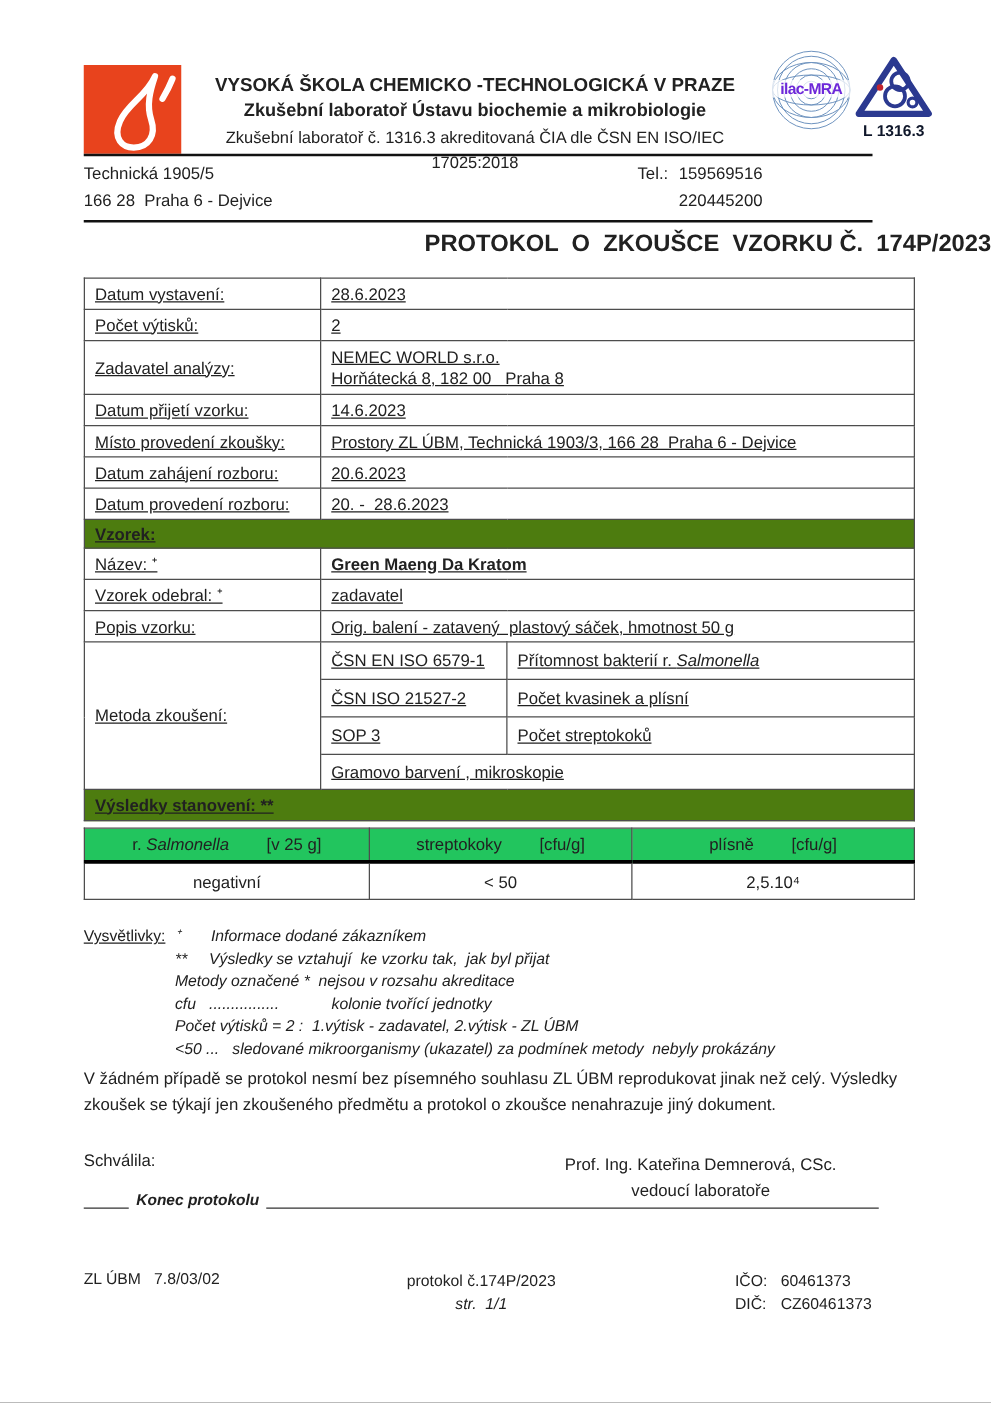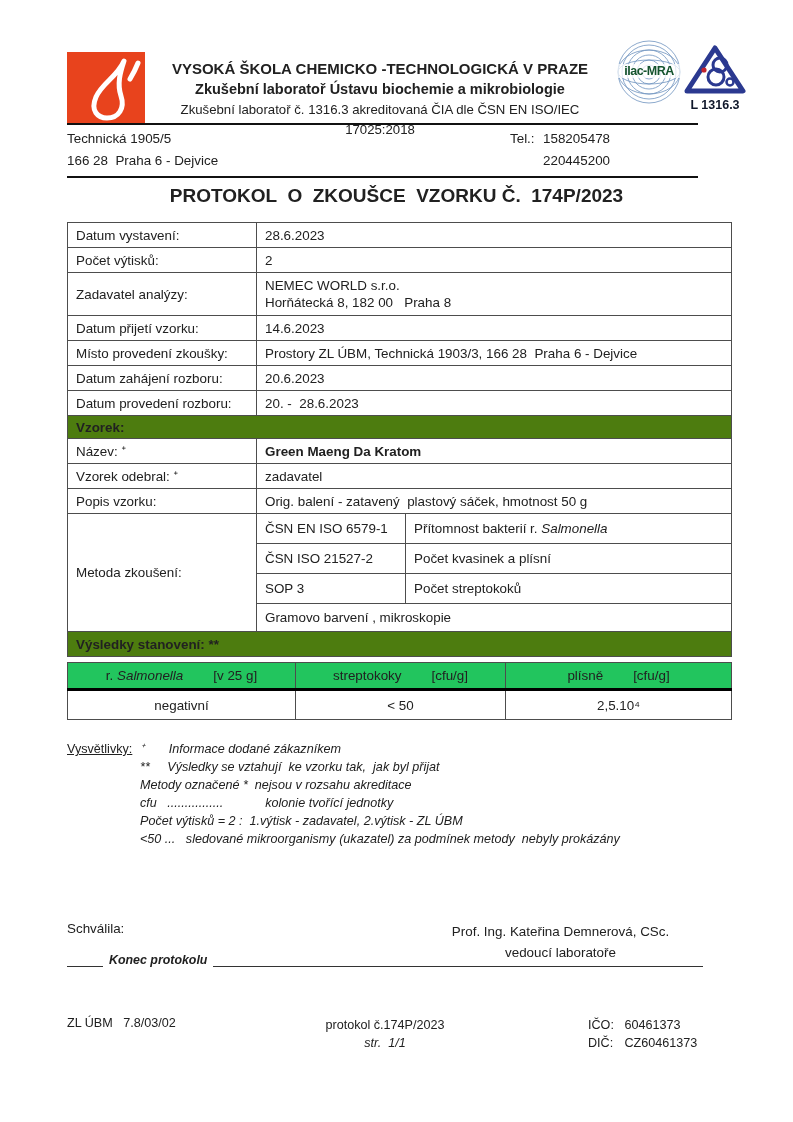--- a/index.html
+++ b/index.html
@@ -20,7 +20,7 @@
   .accreditation { font-size:13.2px; line-height:20px; }
   .ilac-logo  { position:absolute; left:616px; top:39px; width:66px; height:66px; }
   .ilac-text  { position:absolute; left:0; top:25px; width:66px; text-align:center;
-                font-size:12.5px; font-weight:700; color:#14532d; letter-spacing:-0.5px;
+                font-size:12.5px; font-weight:700; color:#6d28d9; letter-spacing:-0.5px;
                 background:rgba(255,255,255,0.75); }
   .cia-logo   { position:absolute; left:684px; top:44px; width:62px; }
   .cia-text   { text-align:center; color:#0f172a; font-weight:700; font-size:12.5px; margin-top:1px; }

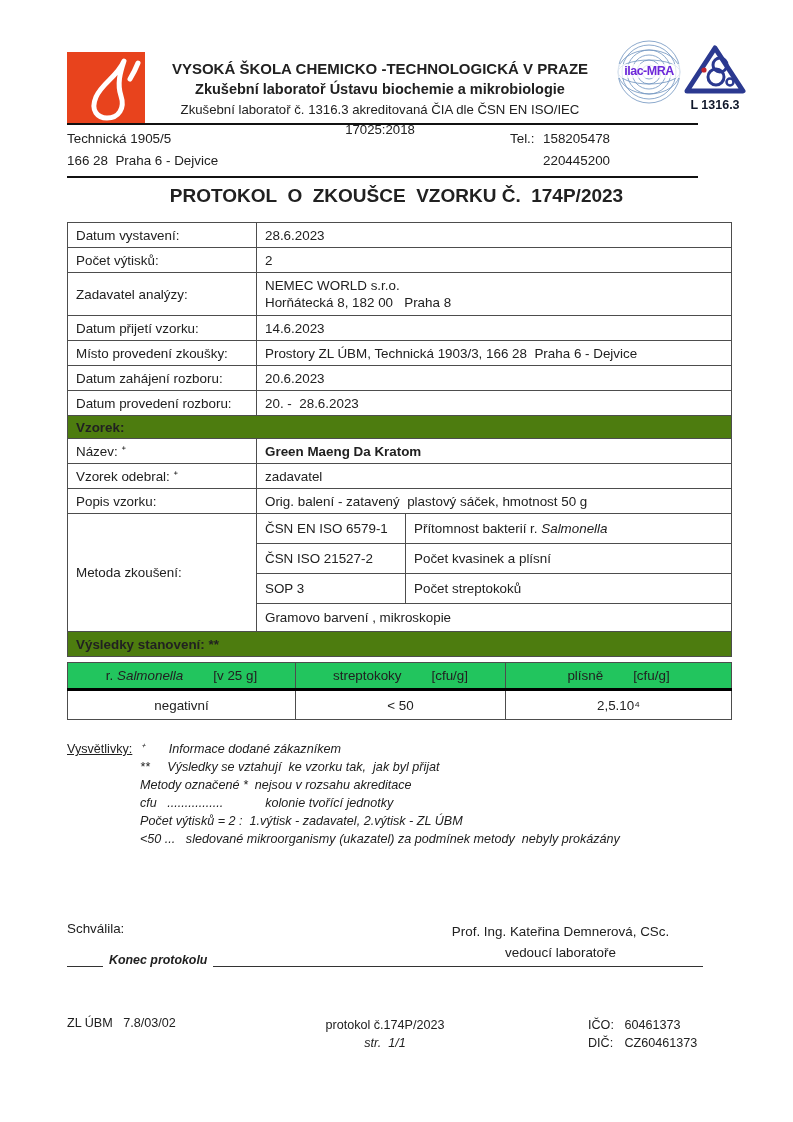--- a/index.html
+++ b/index.html
@@ -124,7 +124,7 @@
     <div class="addr-row">
       <span class="pre">Technická 1905/5</span>
       <span class="tel-label">Tel.:</span>
-      <span class="tel-num">158205478</span>
+      <span class="tel-num">159569516</span>
     </div>
     <div class="addr-row">
       <span class="pre">166 28  Praha 6 - Dejvice</span>

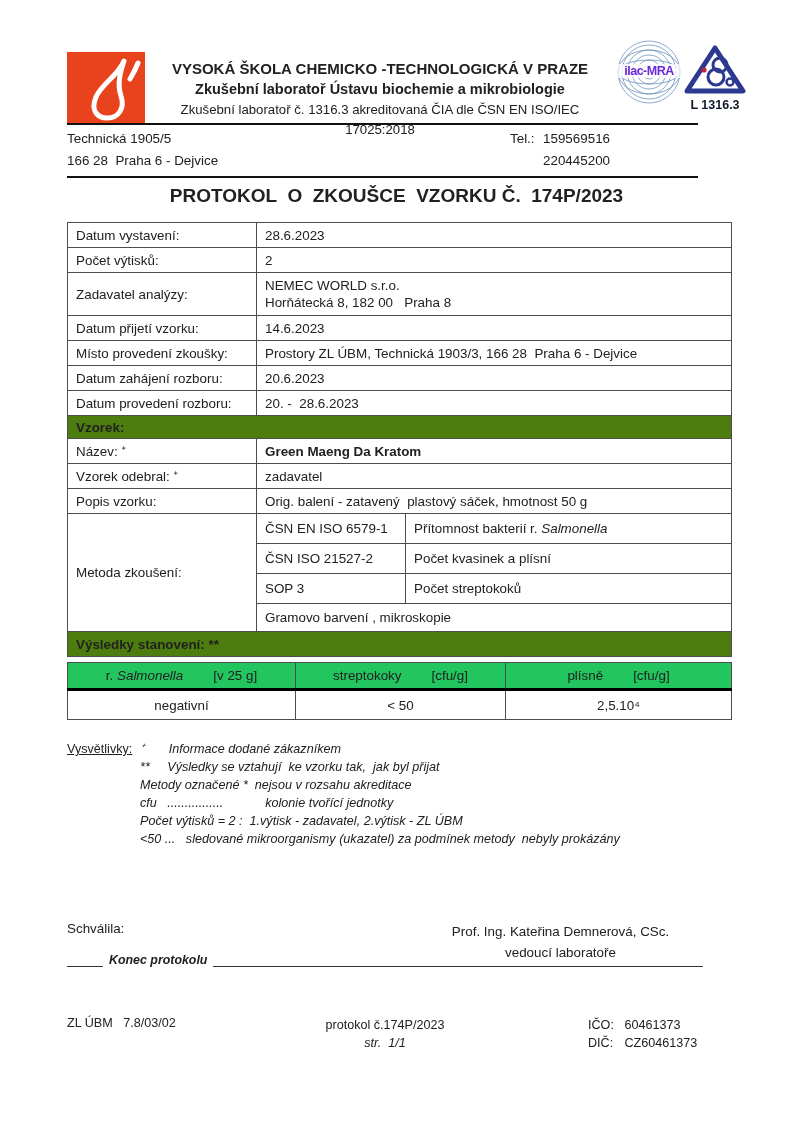--- a/index.html
+++ b/index.html
@@ -32,7 +32,7 @@
   .tel-num    { position:absolute; left:476px; }
 
   
-  .title { position:absolute; left:0; top:185px; width:100%; text-align:center;
+  .title { position:absolute; left:0; top:185px; width:100%; text-align:right;
            font-size:19px; font-weight:700; }
 
   

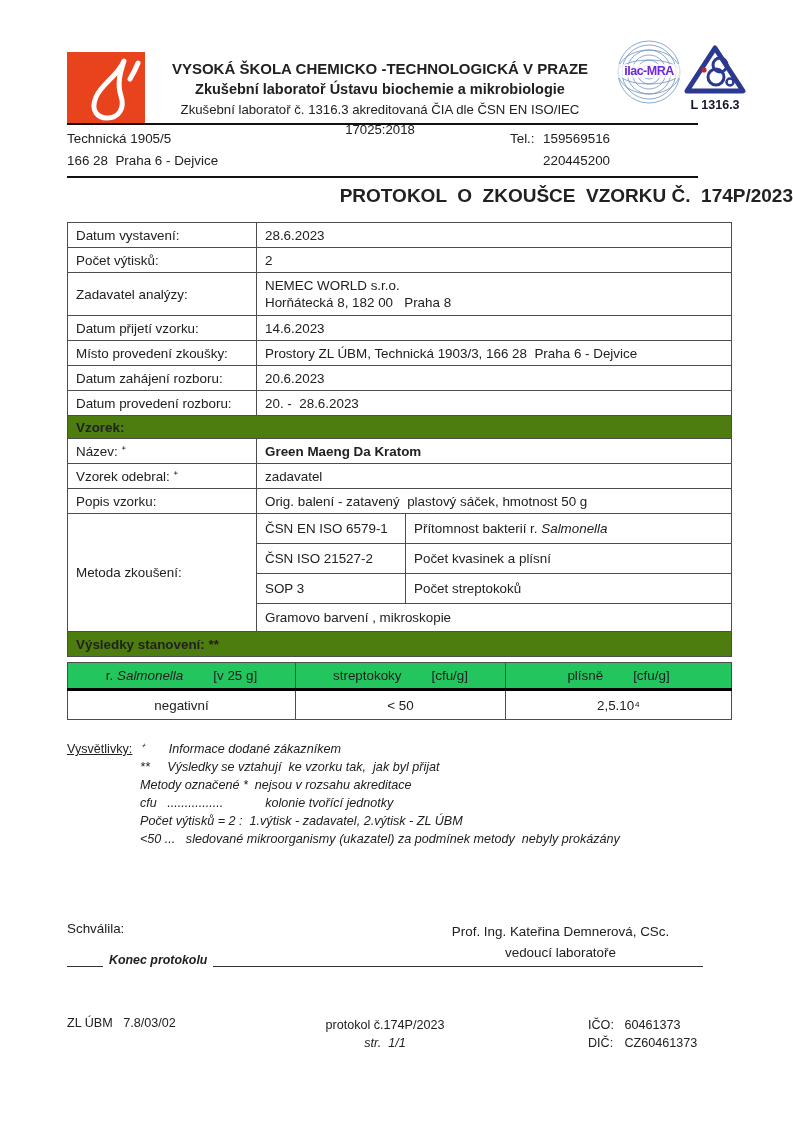--- a/index.html
+++ b/index.html
@@ -39,7 +39,7 @@
   table { border-collapse:collapse; table-layout:fixed; }
   .main-table { position:absolute; left:67px; top:222px; width:664px; }
   .main-table td { border:1px solid #4d4d4d; padding:2px 8px; vertical-align:middle;
-                   font-size:13.4px; line-height:17px; }
+                   font-size:13.4px; line-height:17px;text-decoration:underline; }
   .section-row td { background:#4d7c0f; font-weight:700; }
   .bold { font-weight:700; }
 

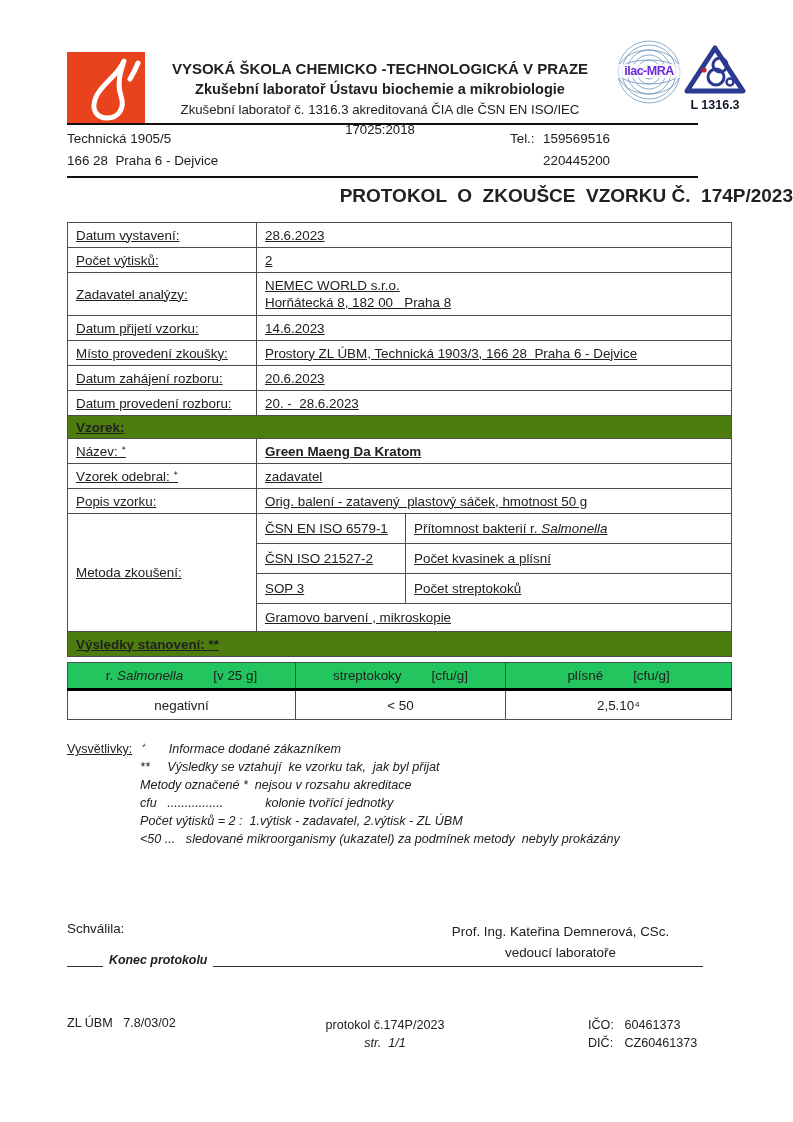--- a/index.html
+++ b/index.html
@@ -260,6 +260,7 @@
     <div class="note-line pre">&lt;50 ...   sledované mikroorganismy (ukazatel) za podmínek metody  nebyly prokázány</div>
   </div>
 
+  <p class="disclaimer">V žádném případě se protokol nesmí bez písemného souhlasu ZL ÚBM reprodukovat jinak než celý. Výsledky zkoušek se týkají jen zkoušeného předmětu a protokol o zkoušce nenahrazuje jiný dokument.</p>
 
   <div class="approval-label">Schválila:</div>
   <div class="approval-block">

